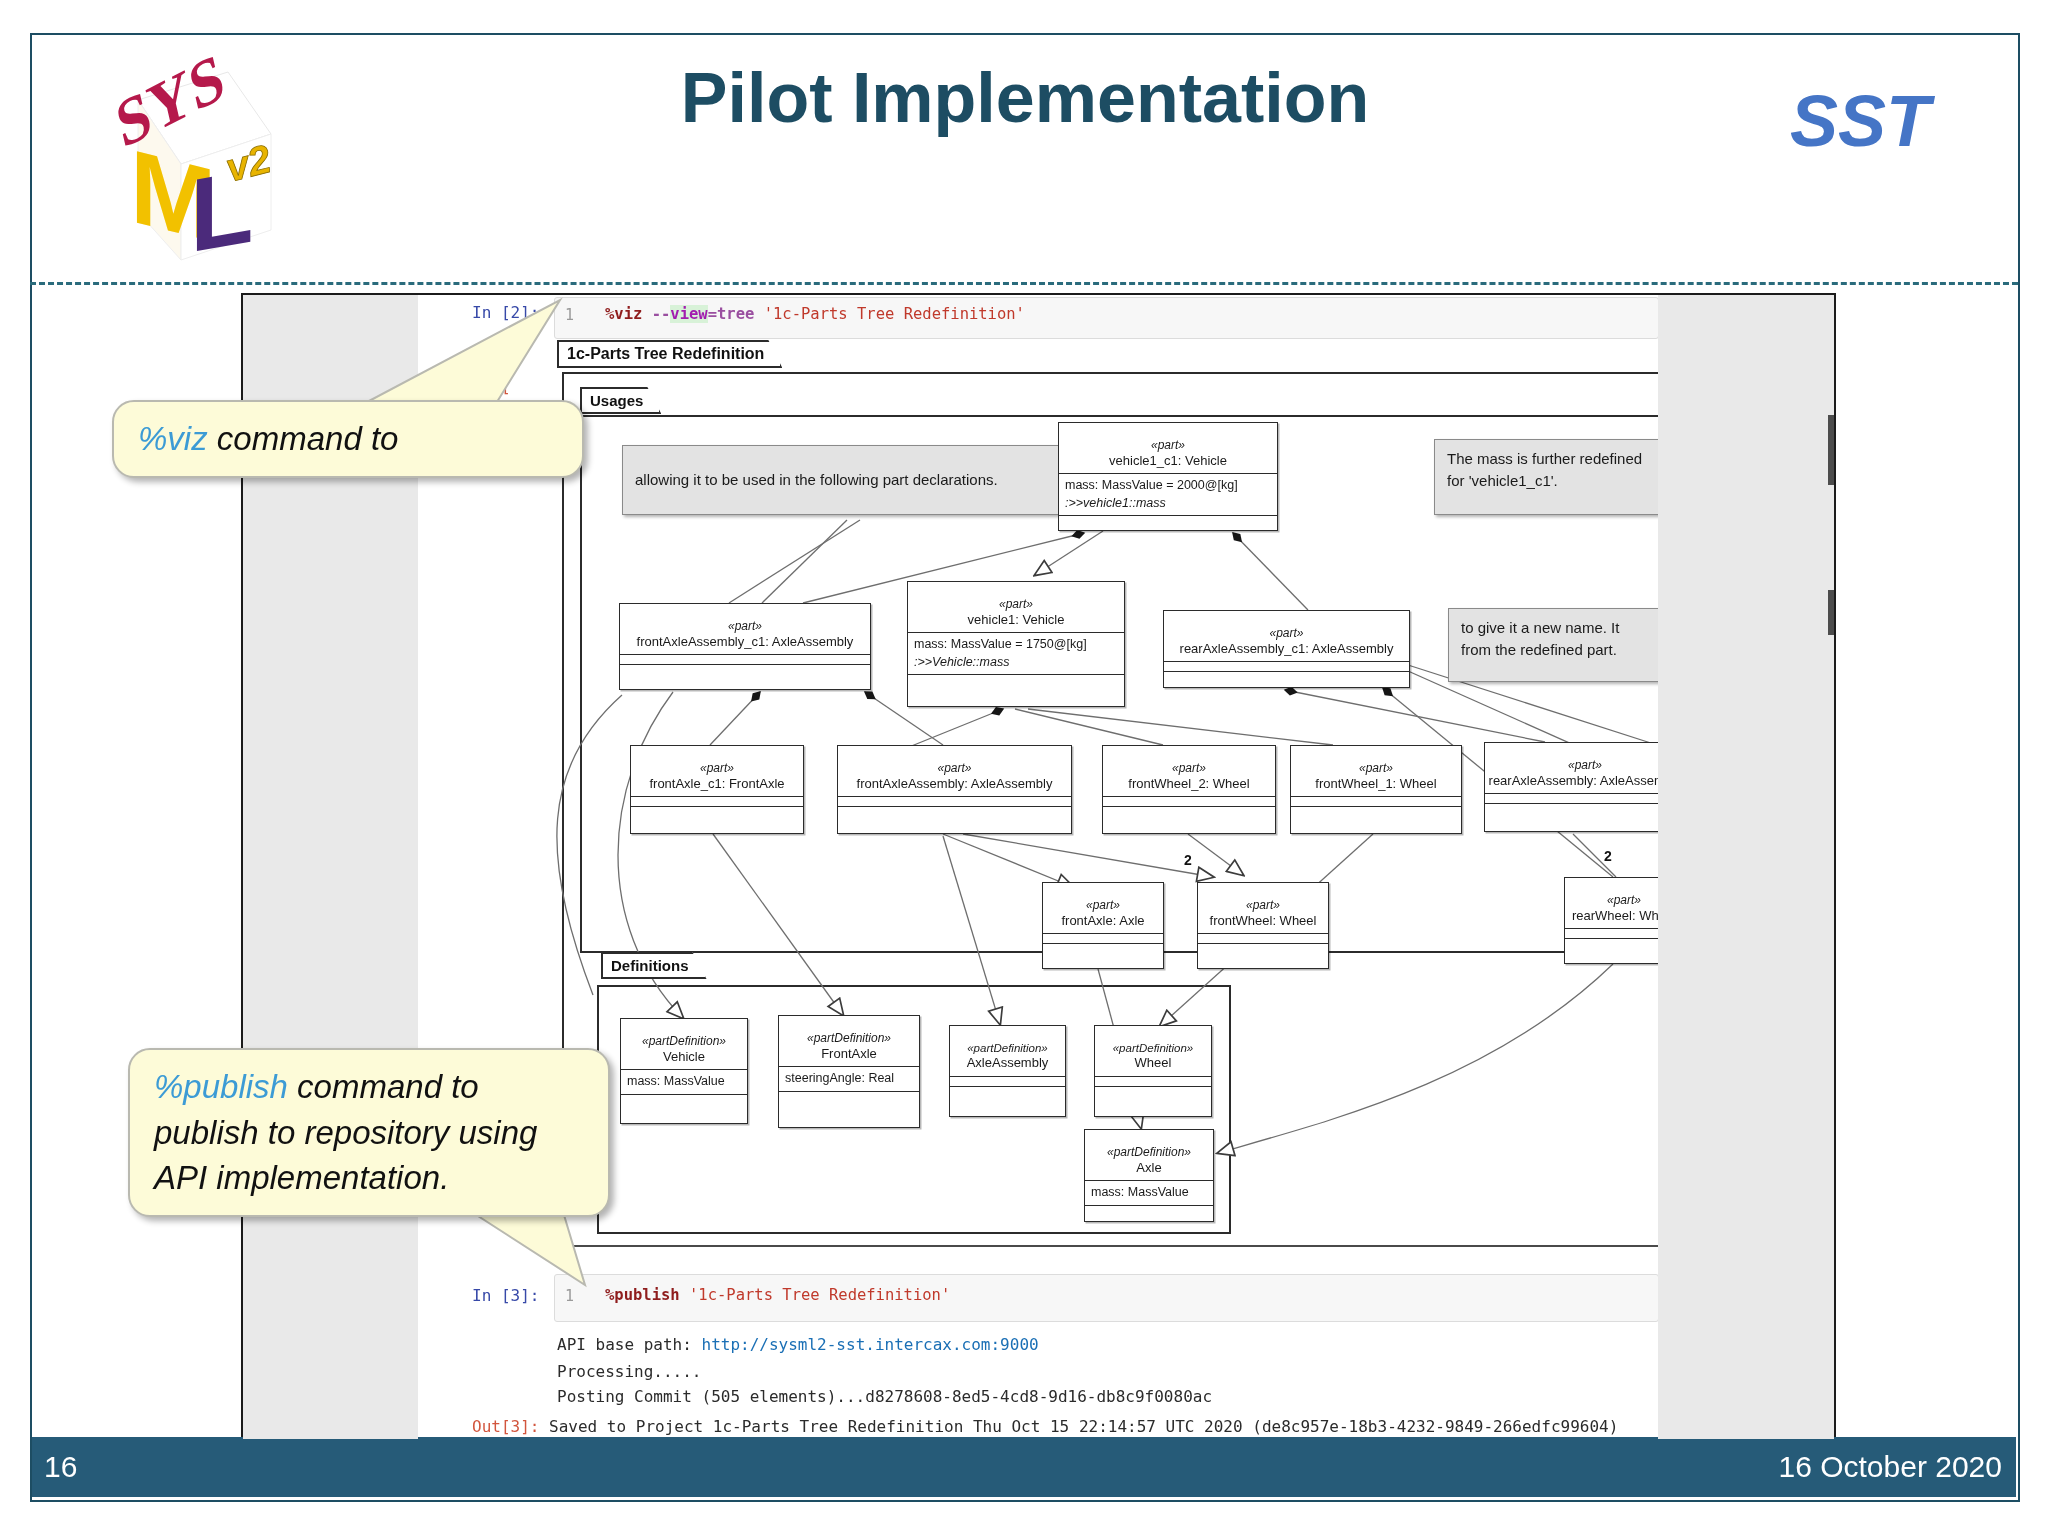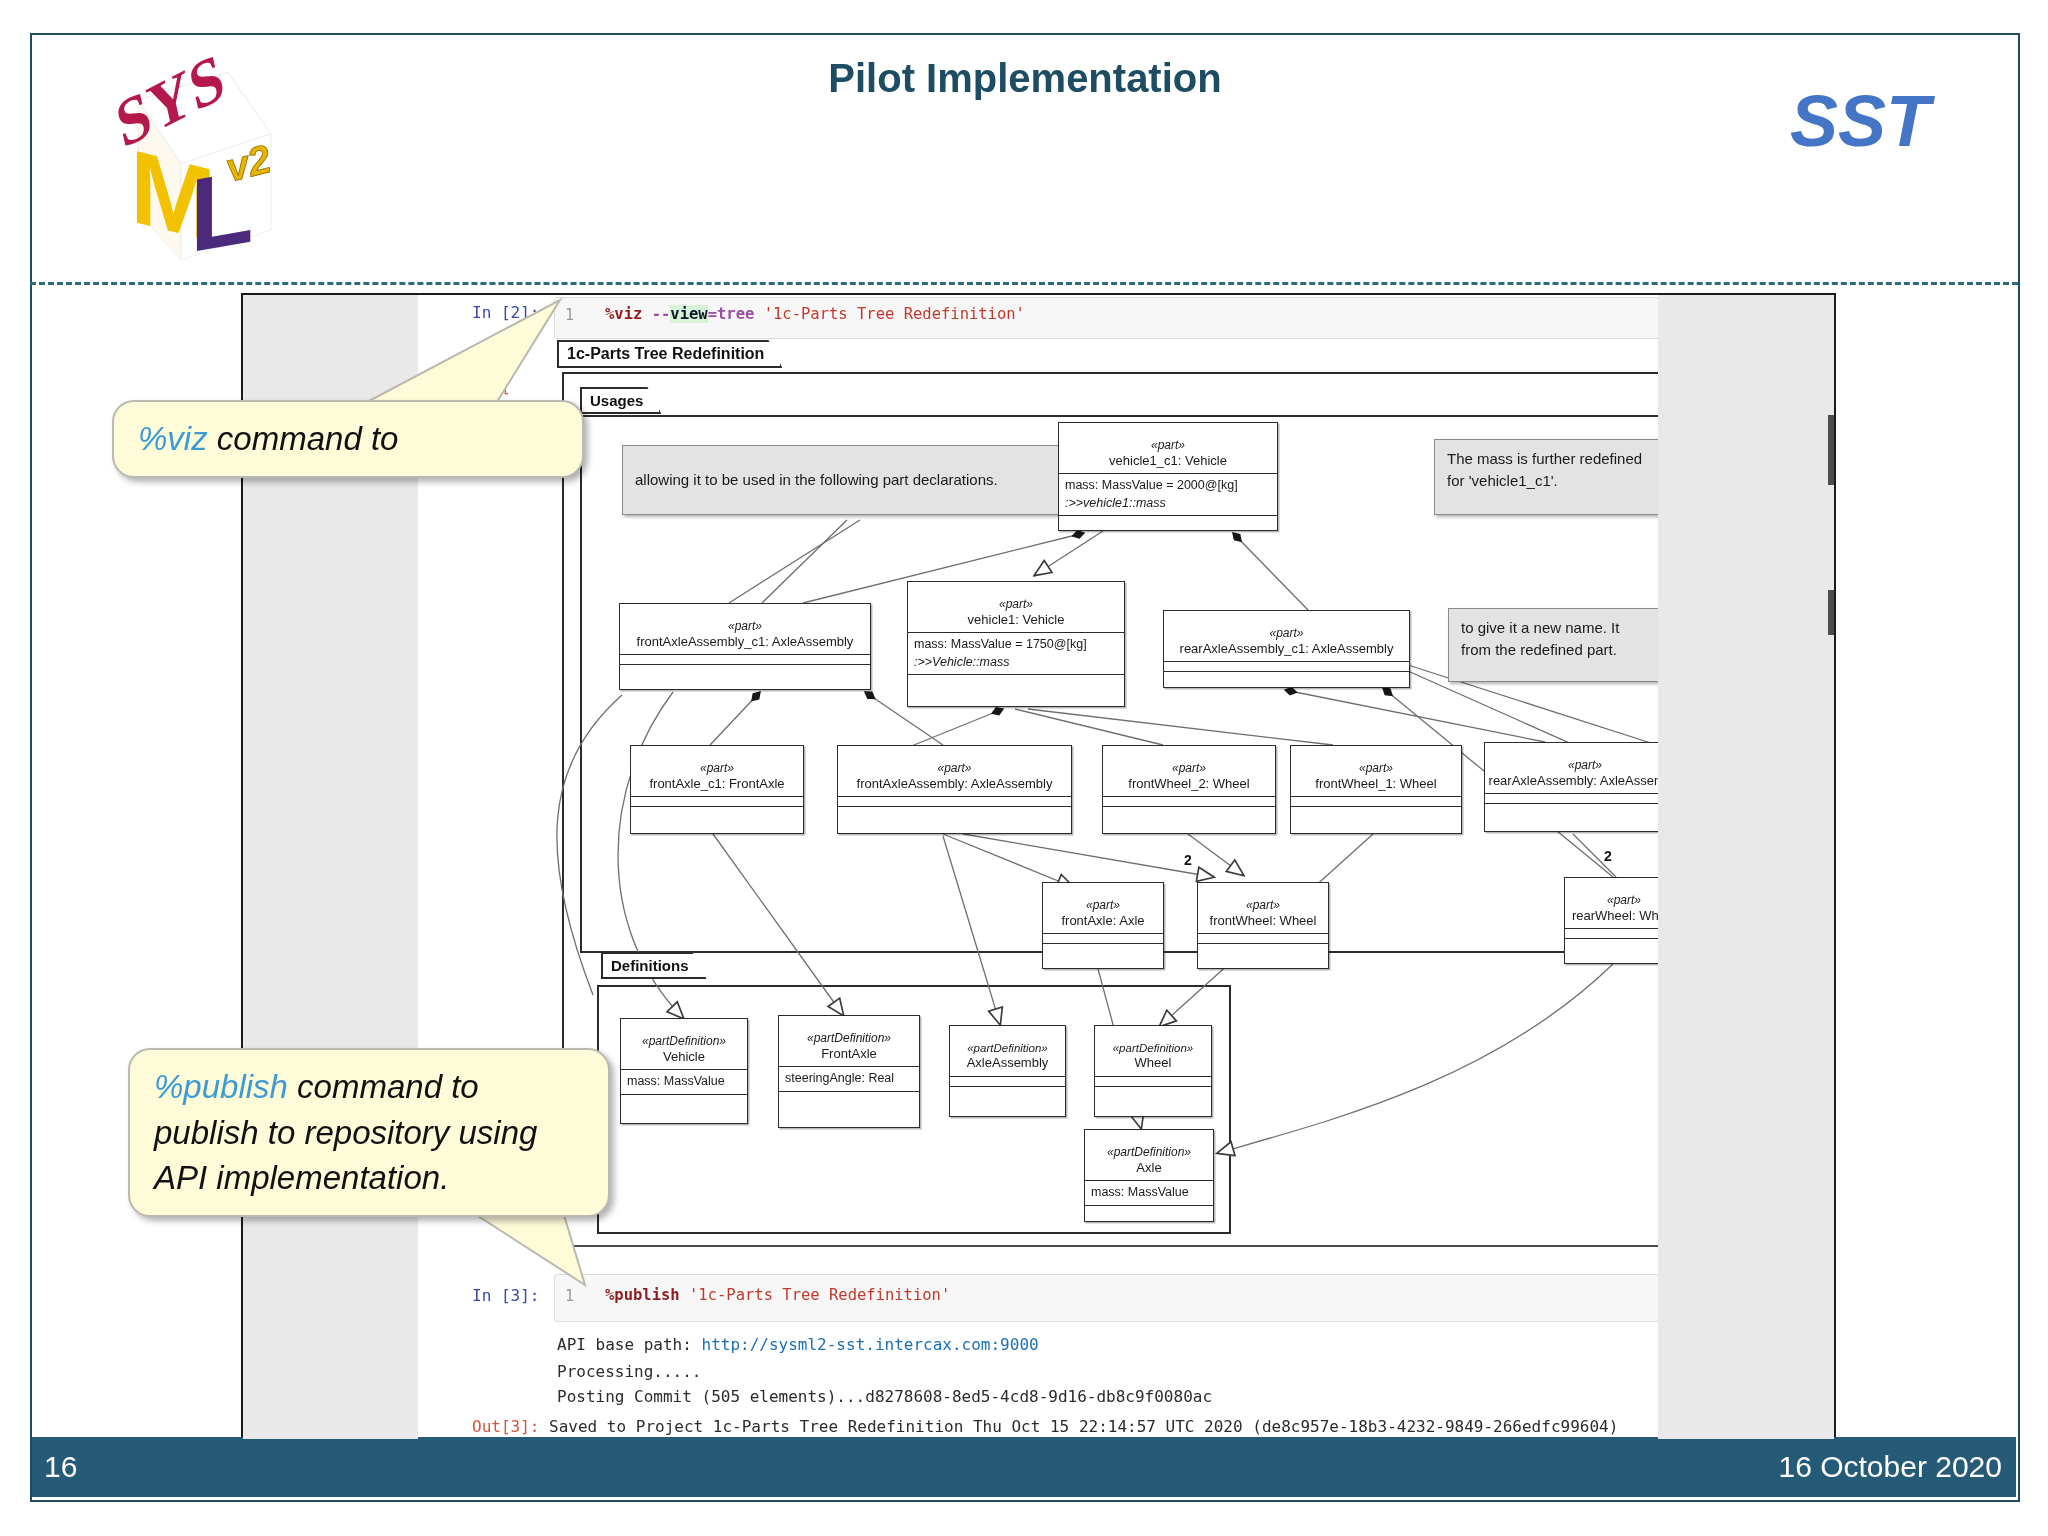--- a/index.html
+++ b/index.html
@@ -10,7 +10,7 @@
   #slide-border{position:absolute;left:30px;top:33px;width:1986px;height:1465px;border:2px solid #1d4d63;background:#fff;}
   #sep-dashed{position:absolute;left:30px;top:282px;width:1988px;border-top:3px dashed #2a6b7c;}
   #title-block{position:absolute;left:450px;top:52px;width:1150px;text-align:center;color:#1d4d63;font-weight:bold;}
-  #title-block .t-line{font-size:40px;line-height:1.32;text-align:center;}
+  #title-block .t-line{font-size:70px;line-height:1.32;text-align:center;}
   #sst{position:absolute;left:1790px;top:80px;font-size:72px;font-weight:bold;font-style:italic;color:#4575c6;}
   #footer-bar{position:absolute;left:32px;top:1437px;width:1984px;height:60px;background:#265b78;color:#fff;}
   #page-num{position:absolute;left:44px;top:1450px;font-size:30px;color:#fff;}

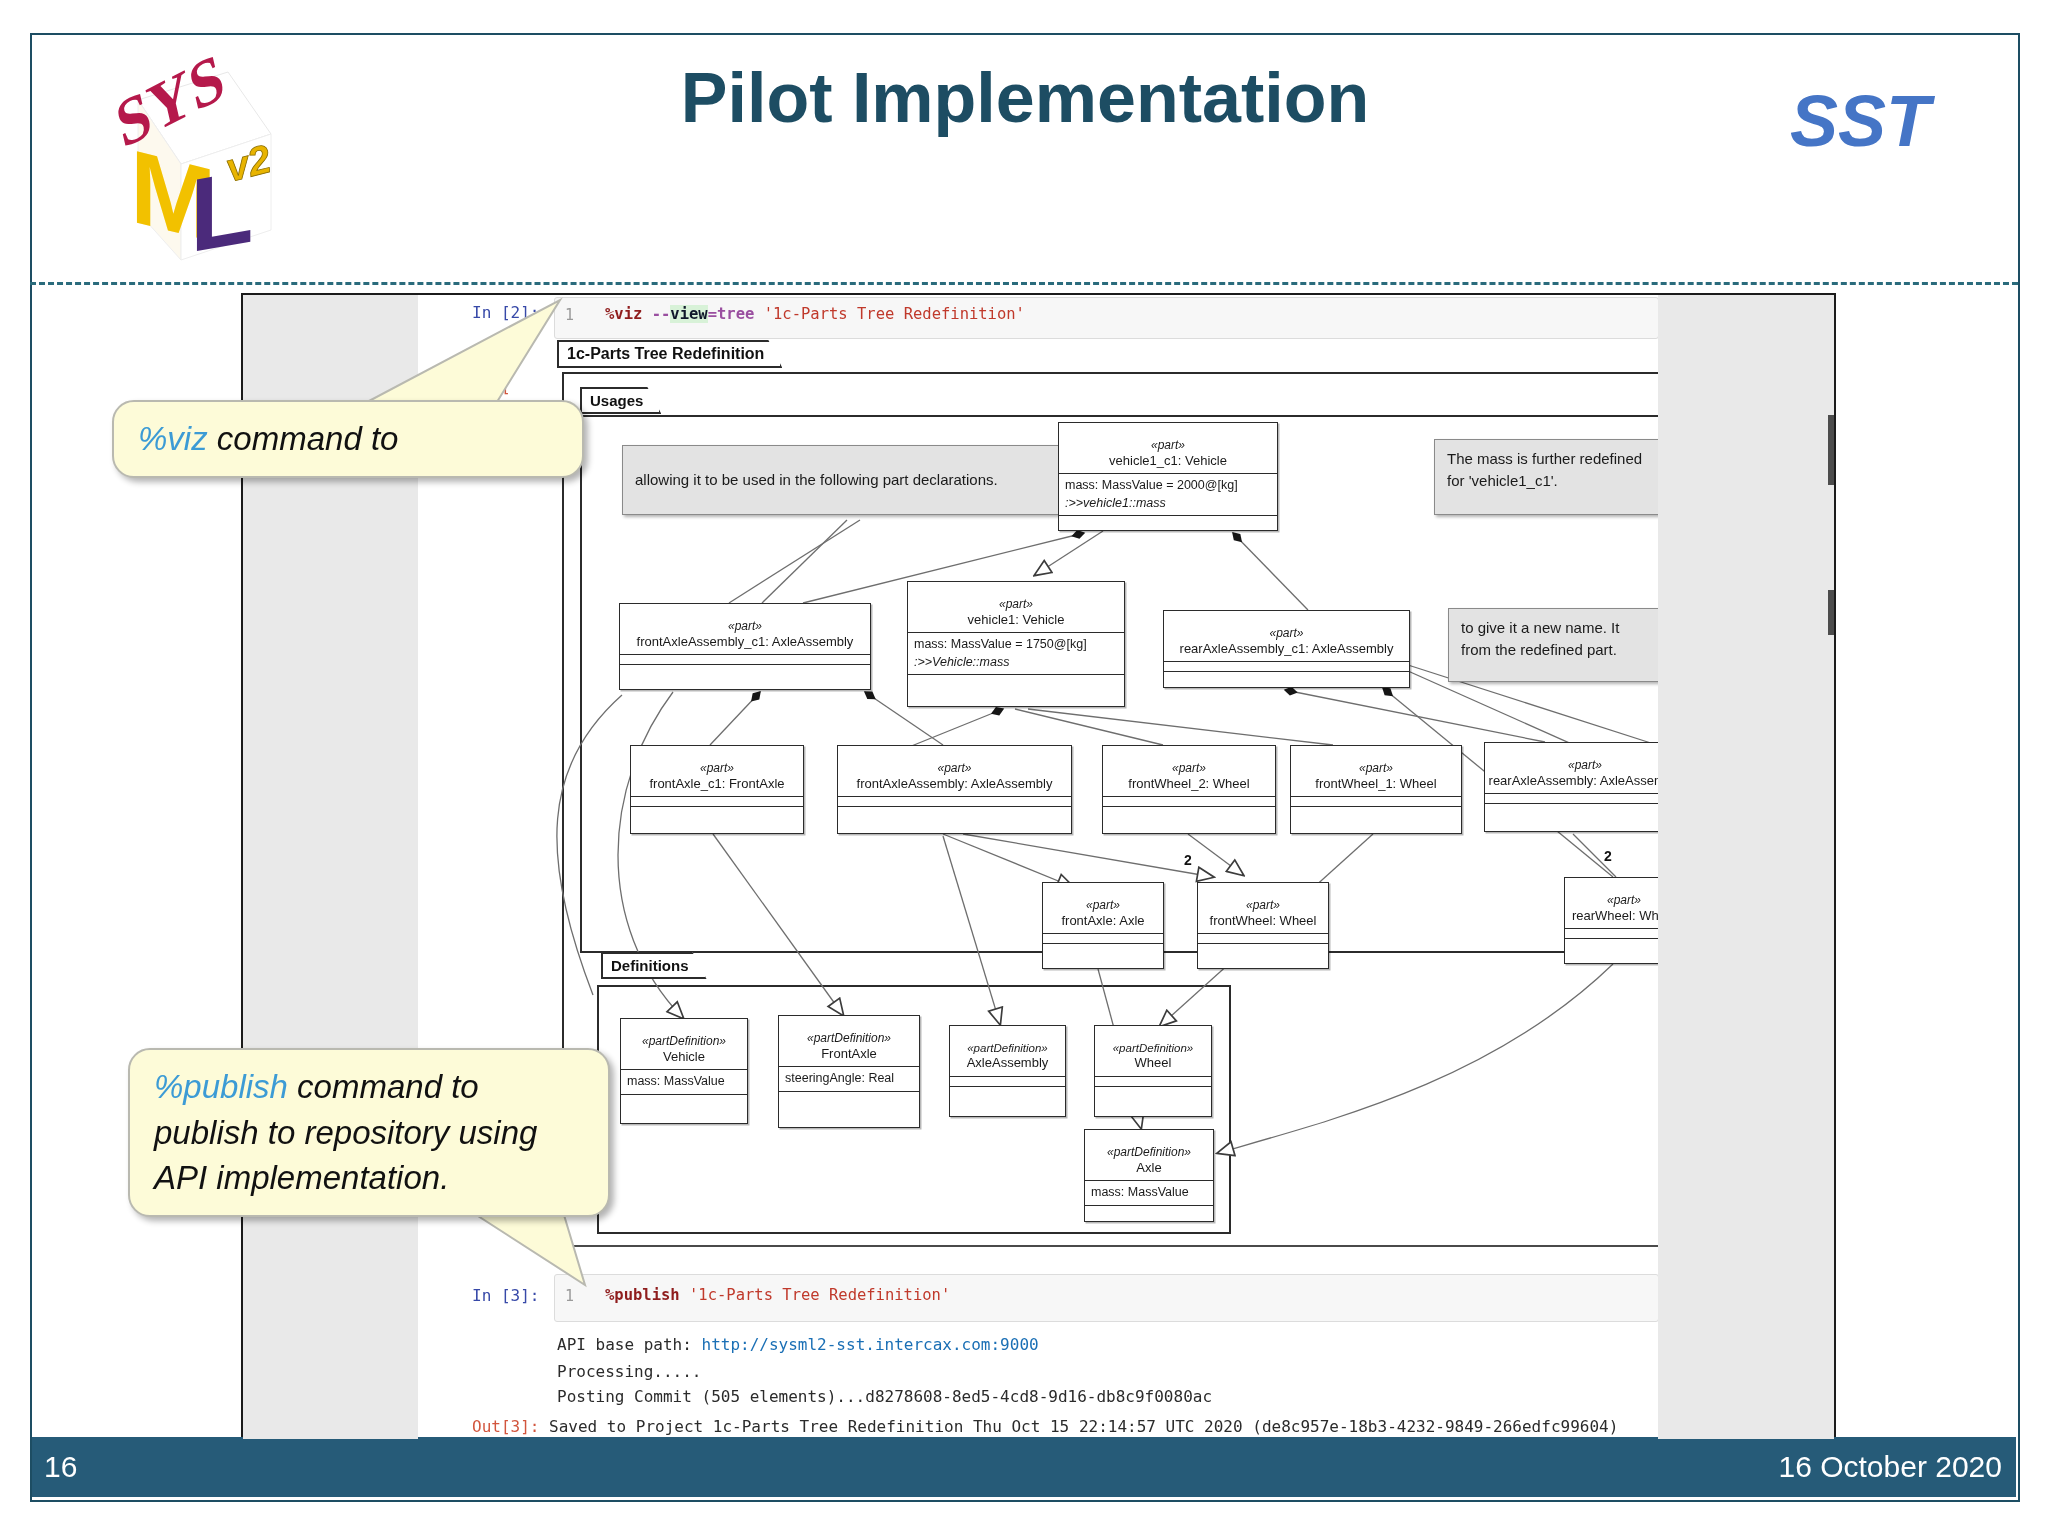--- a/index.html
+++ b/index.html
@@ -31,7 +31,7 @@
   .code{font-size:15.5px;color:#222;}
   .kw-cmd{color:#8f1d1d;font-weight:bold;}
   .kw-opt{color:#9a4fa0;font-weight:bold;}
-  .kw-optname{color:#0f172a;background:#d8f2d8;font-weight:bold;}
+  .kw-optname{color:#a21caf;background:#d8f2d8;font-weight:bold;}
   .str{color:#c0392b;}
   .outtxt{font-size:16px;color:#2b2b2b;}
   .url{color:#1a6fb5;}

